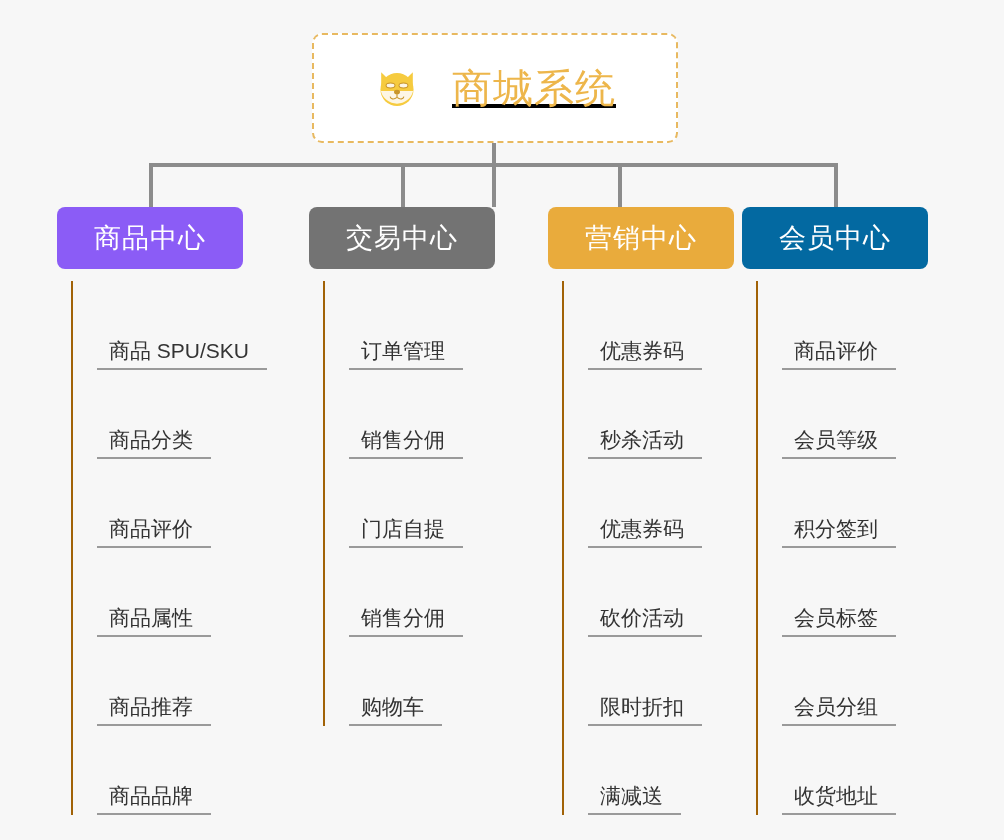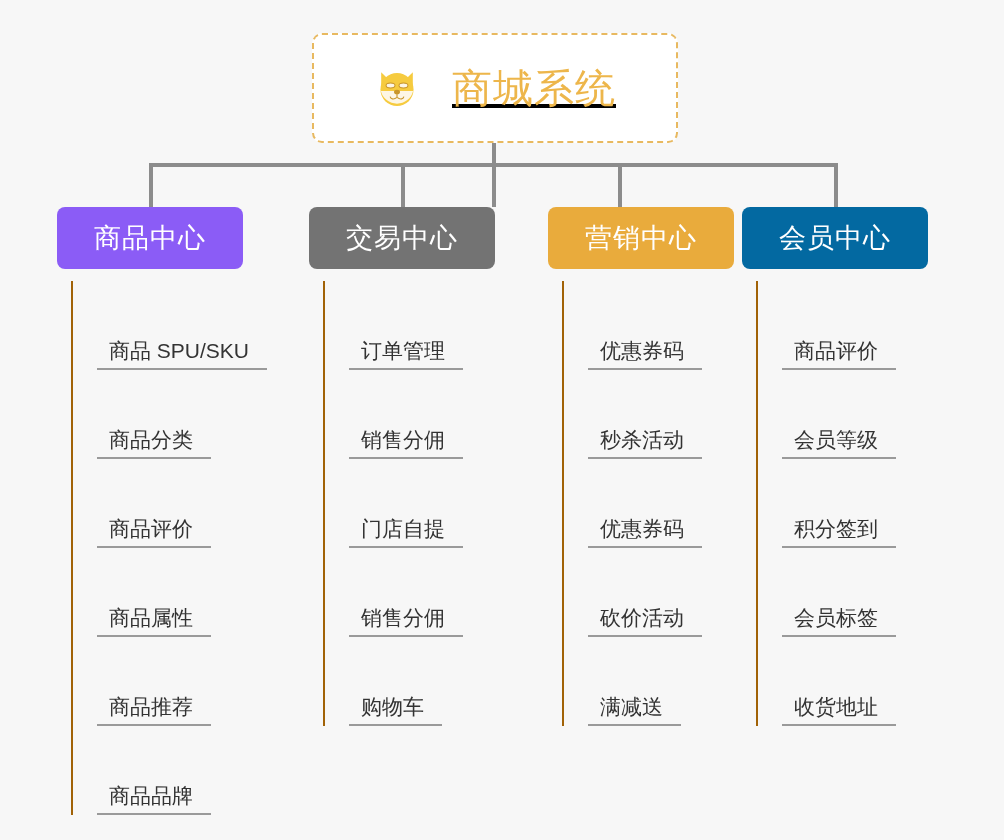--- a/index.html
+++ b/index.html
@@ -221,6 +221,9 @@
           <span class="leaf-label">砍价活动</span>
         </div>
       <div class="leaf-item">
+          <span class="leaf-label">限时折扣</span>
+        </div>
+      <div class="leaf-item">
           <span class="leaf-label">满减送</span>
         </div>
     </div>

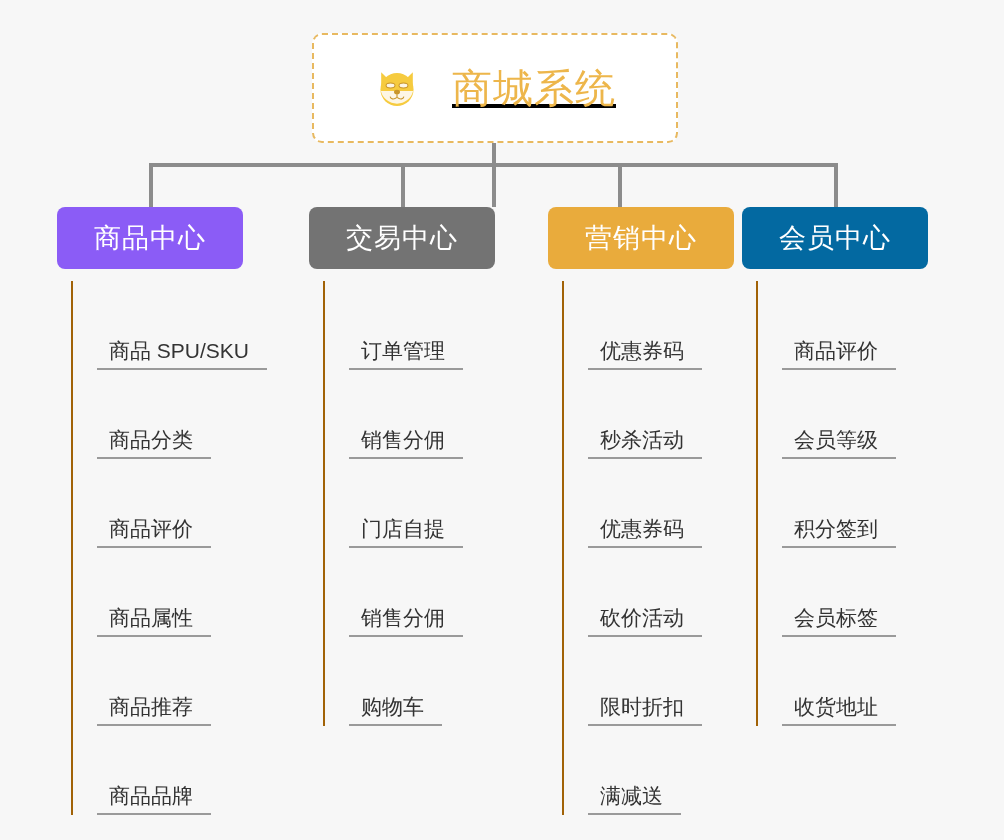--- a/index.html
+++ b/index.html
@@ -245,6 +245,9 @@
           <span class="leaf-label">会员标签</span>
         </div>
       <div class="leaf-item">
+          <span class="leaf-label">会员分组</span>
+        </div>
+      <div class="leaf-item">
           <span class="leaf-label">收货地址</span>
         </div>
     </div>

